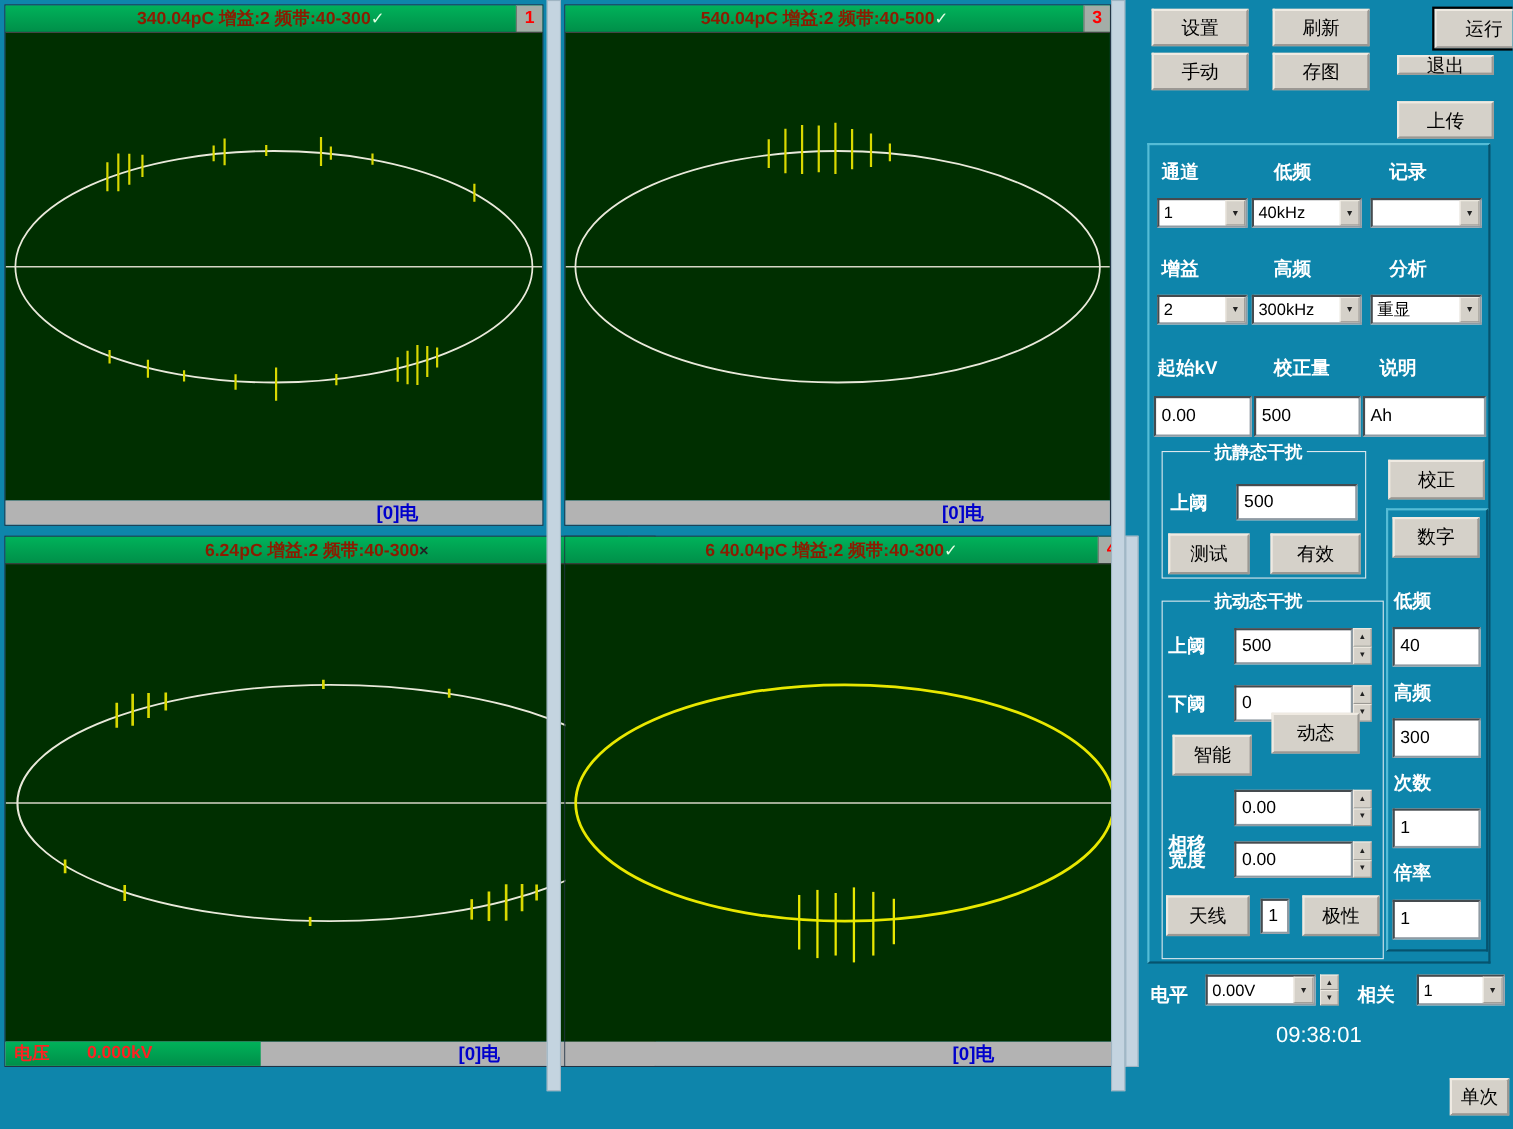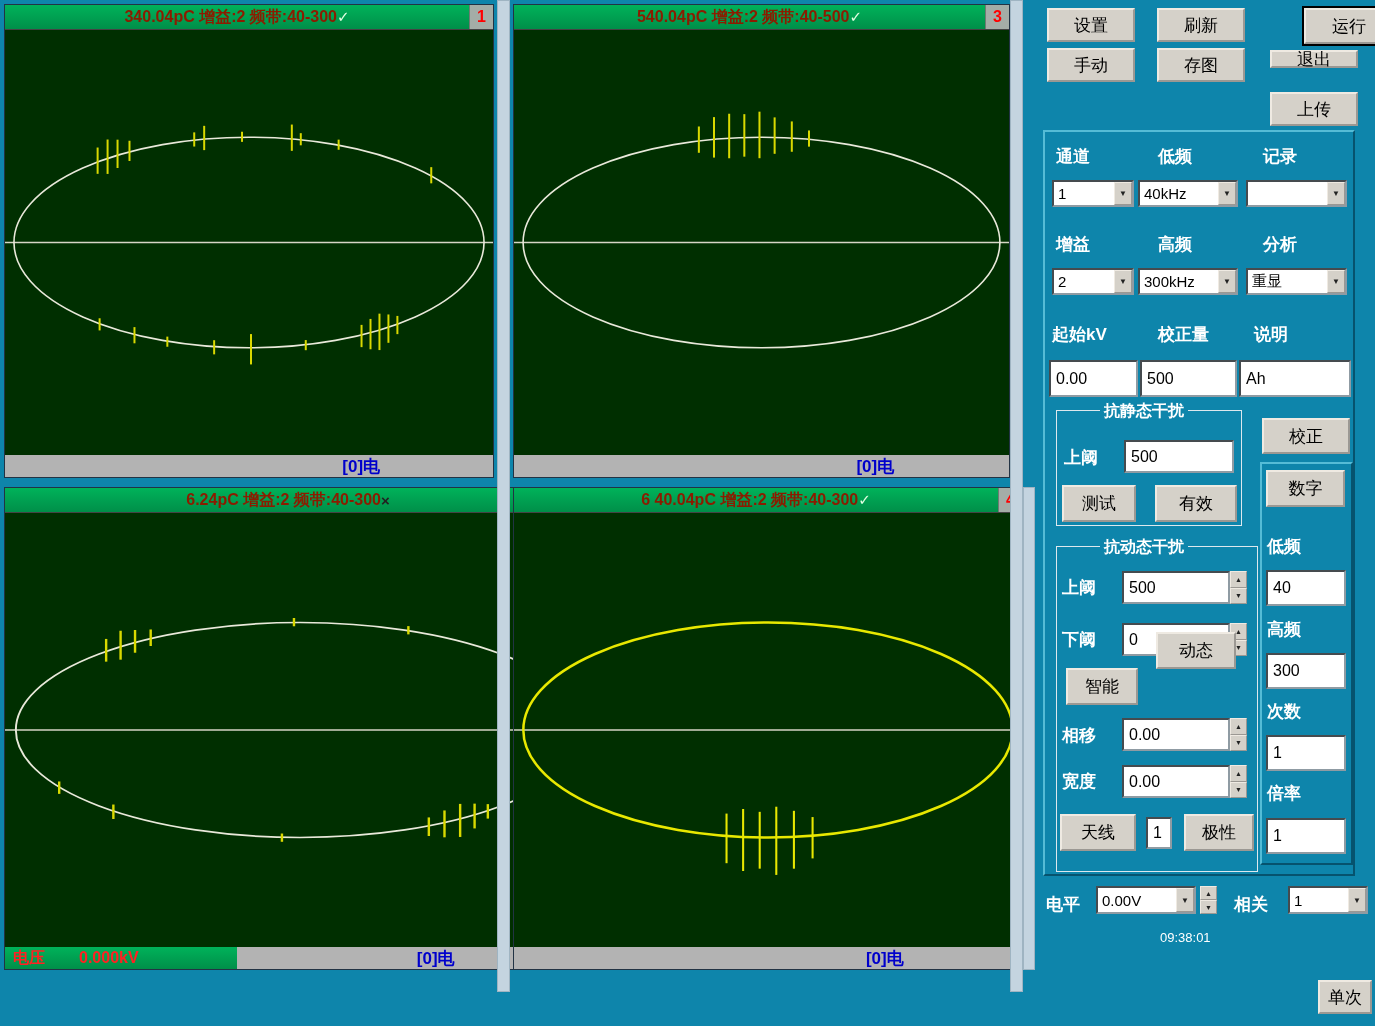--- a/index.html
+++ b/index.html
@@ -256,7 +256,7 @@
   <div class="sp">▼</div>
 </div>
 <div class="btn" style="left:1066px;top:668px;width:72px;height:37px">智能</div>
-<div class="btn" style="left:1156px;top:632px;width:80px;height:37px">动态</div>
+<div class="btn" style="left:1156px;top:648px;width:80px;height:37px">动态</div>
 <div class="lbl" style="left:1062px;top:724px">相移</div>
 <div class="edit" style="left:1122px;top:718px;width:108px;height:33px">0.00</div>
 <div class="spin" style="left:1230px;top:718px;height:33px">

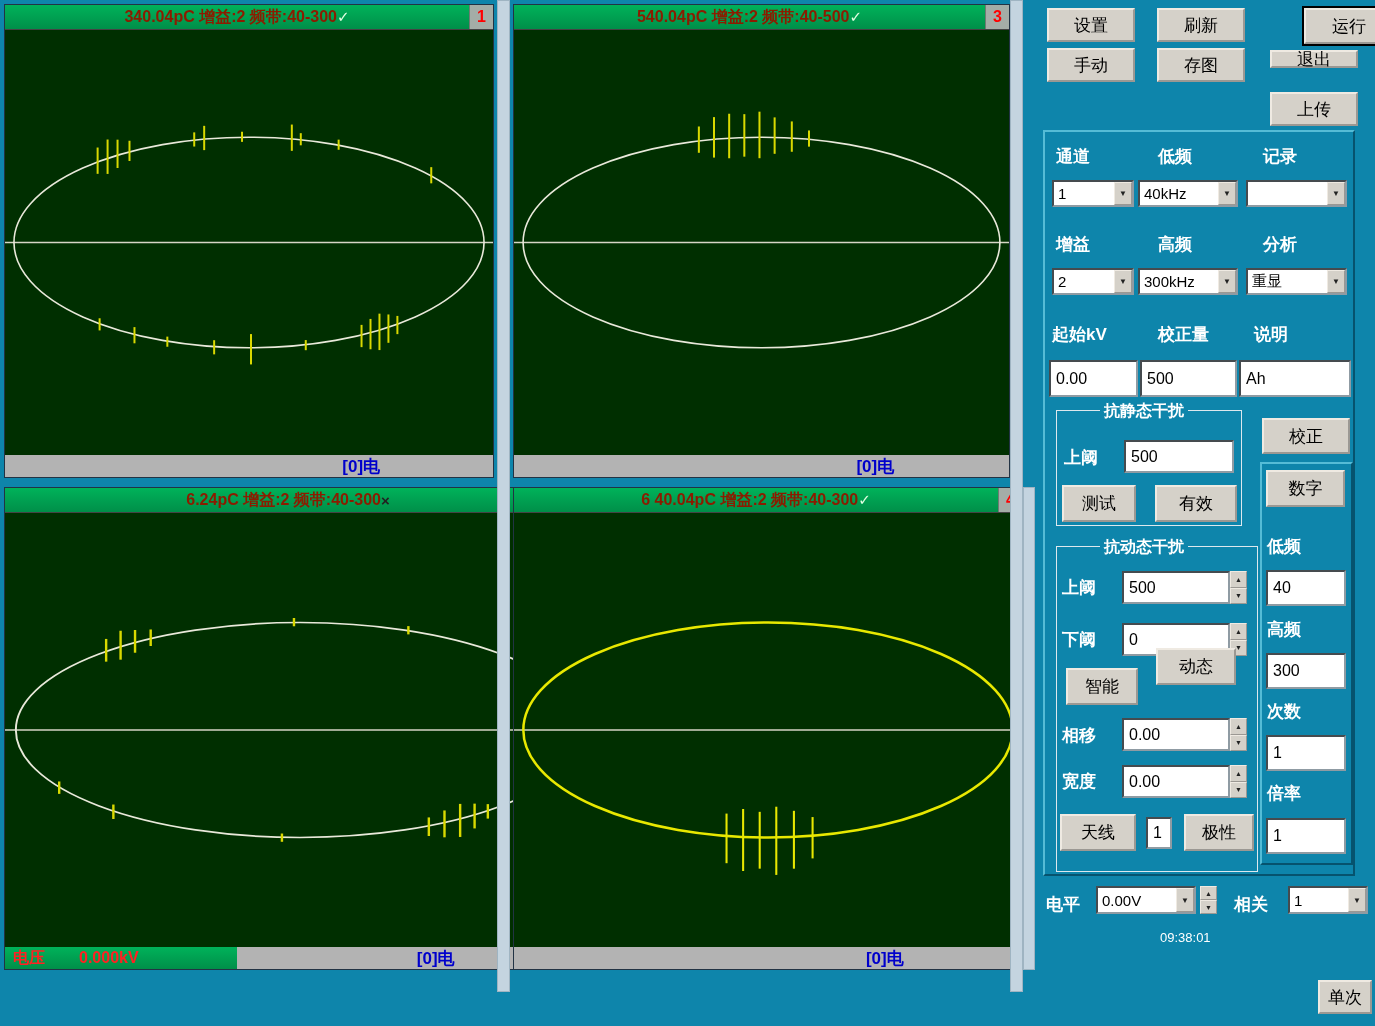--- a/index.html
+++ b/index.html
@@ -257,7 +257,7 @@
 </div>
 <div class="btn" style="left:1066px;top:668px;width:72px;height:37px">智能</div>
 <div class="btn" style="left:1156px;top:648px;width:80px;height:37px">动态</div>
-<div class="lbl" style="left:1062px;top:724px">相移</div>
+<div class="lbl" style="left:1062px;top:756px">相移</div>
 <div class="edit" style="left:1122px;top:718px;width:108px;height:33px">0.00</div>
 <div class="spin" style="left:1230px;top:718px;height:33px">
   <div class="sp">▲</div>

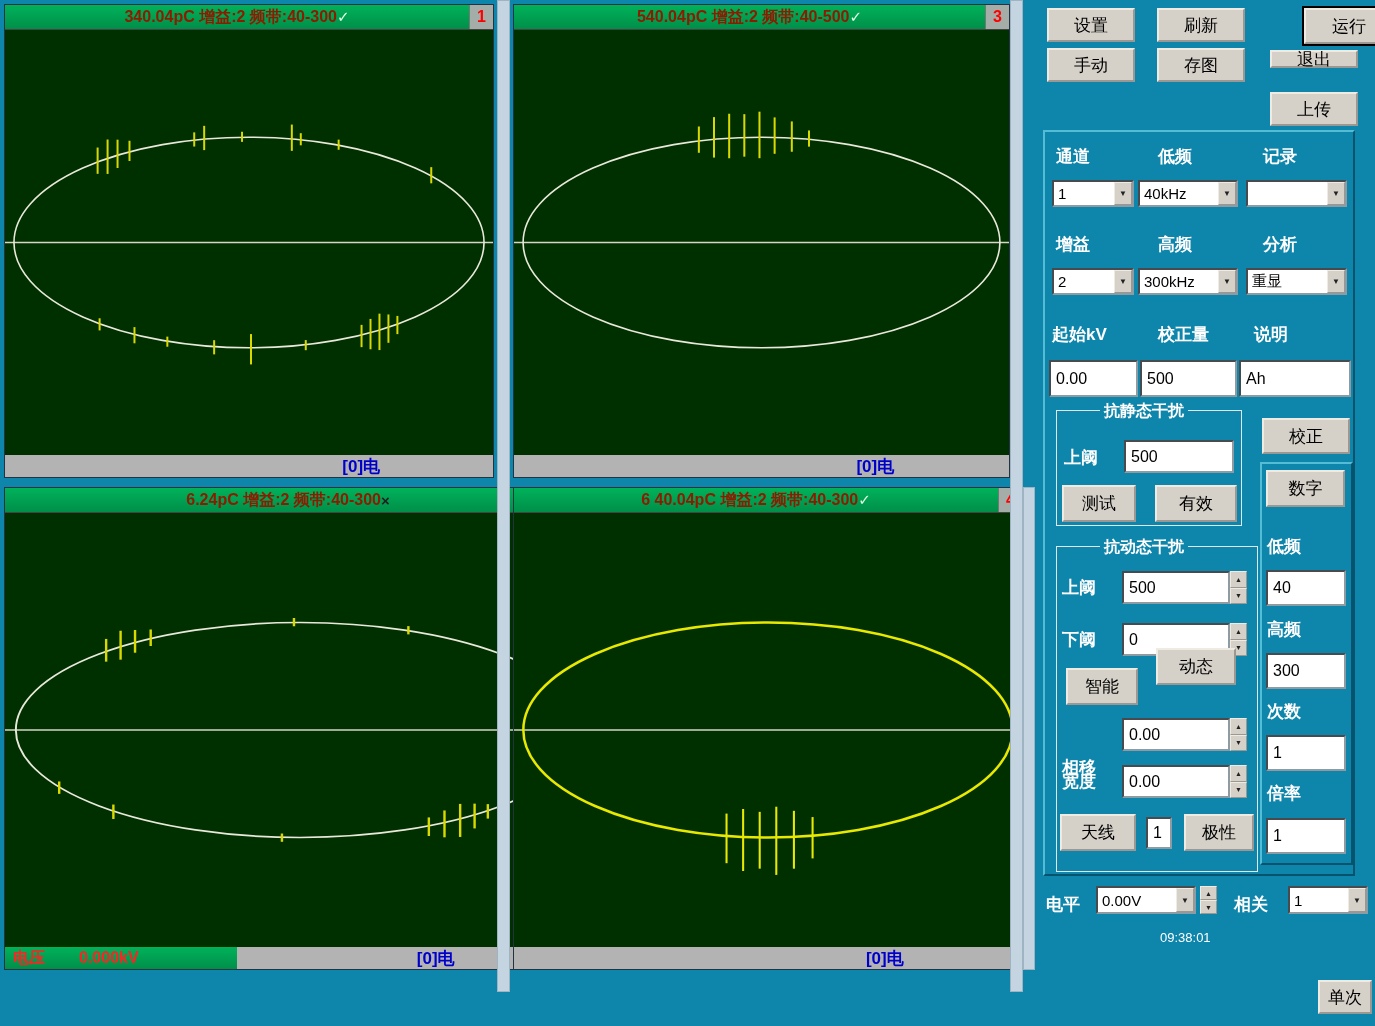--- a/index.html
+++ b/index.html
@@ -28,7 +28,7 @@
   .group{position:absolute;border:1px solid #dde8ee;}
   .gtitle{position:absolute;top:-10px;left:8px;background:#0e85ab;padding:0 4px;color:#ffffff;font-size:16px;font-weight:700;white-space:nowrap;margin-left:35px;}
   .cpanel{position:absolute;border:2px solid;border-color:#55bcd6 #06536e #06536e #55bcd6;background:#0e85ab;}
-  .time{position:absolute;color:#fff;font-size:13px;}
+  .time{position:absolute;color:#fff;font-size:20px;}
 </style>
 </head>
 <body>

